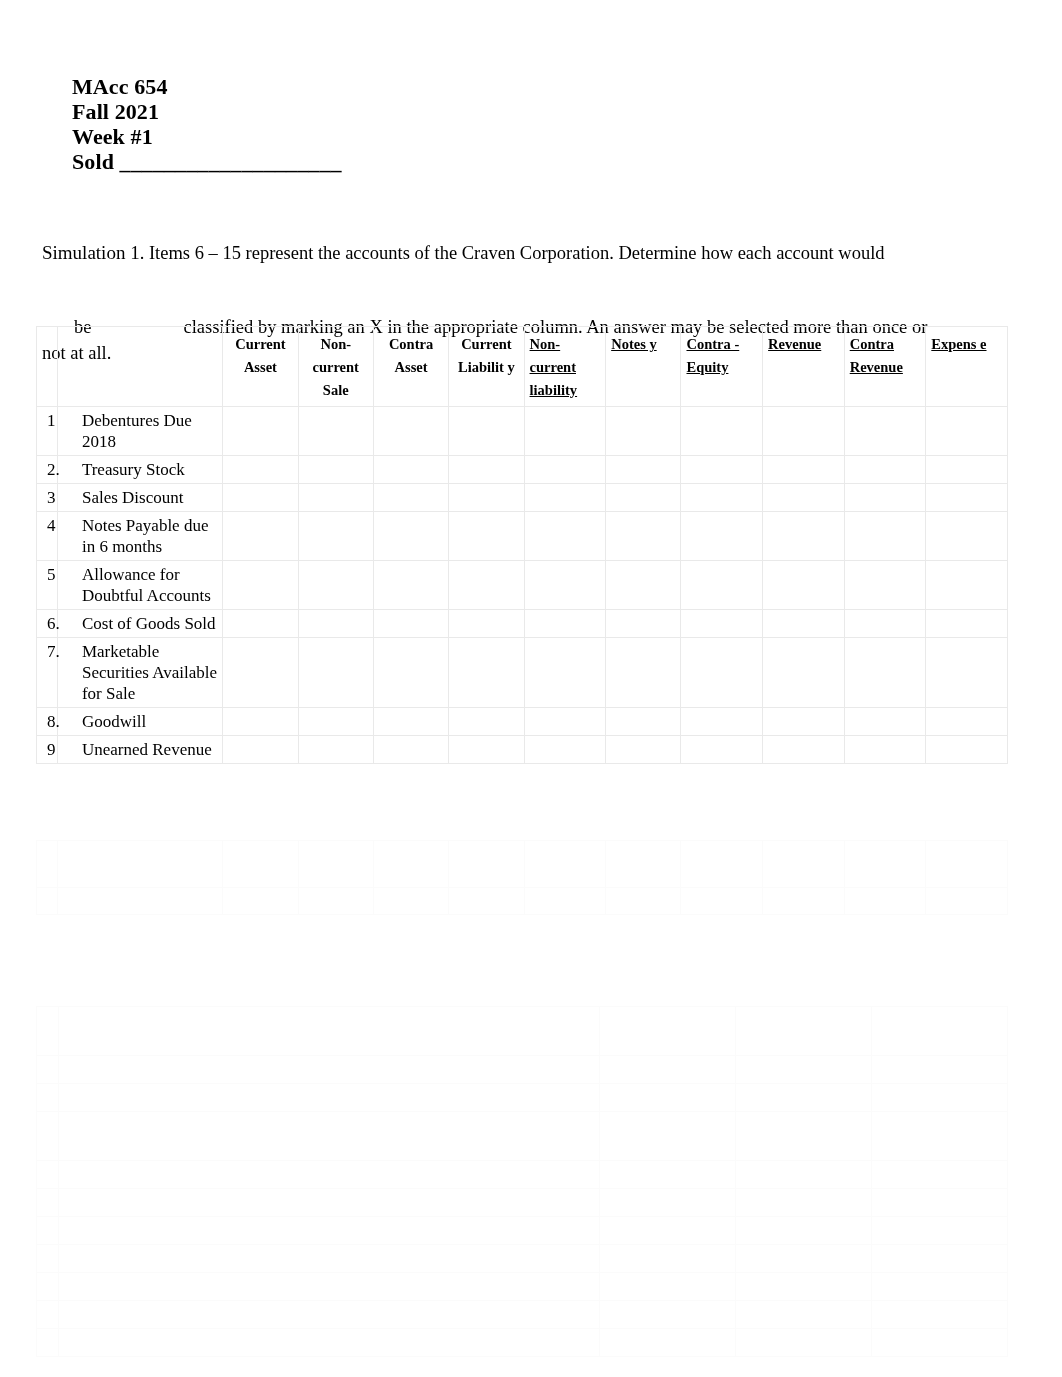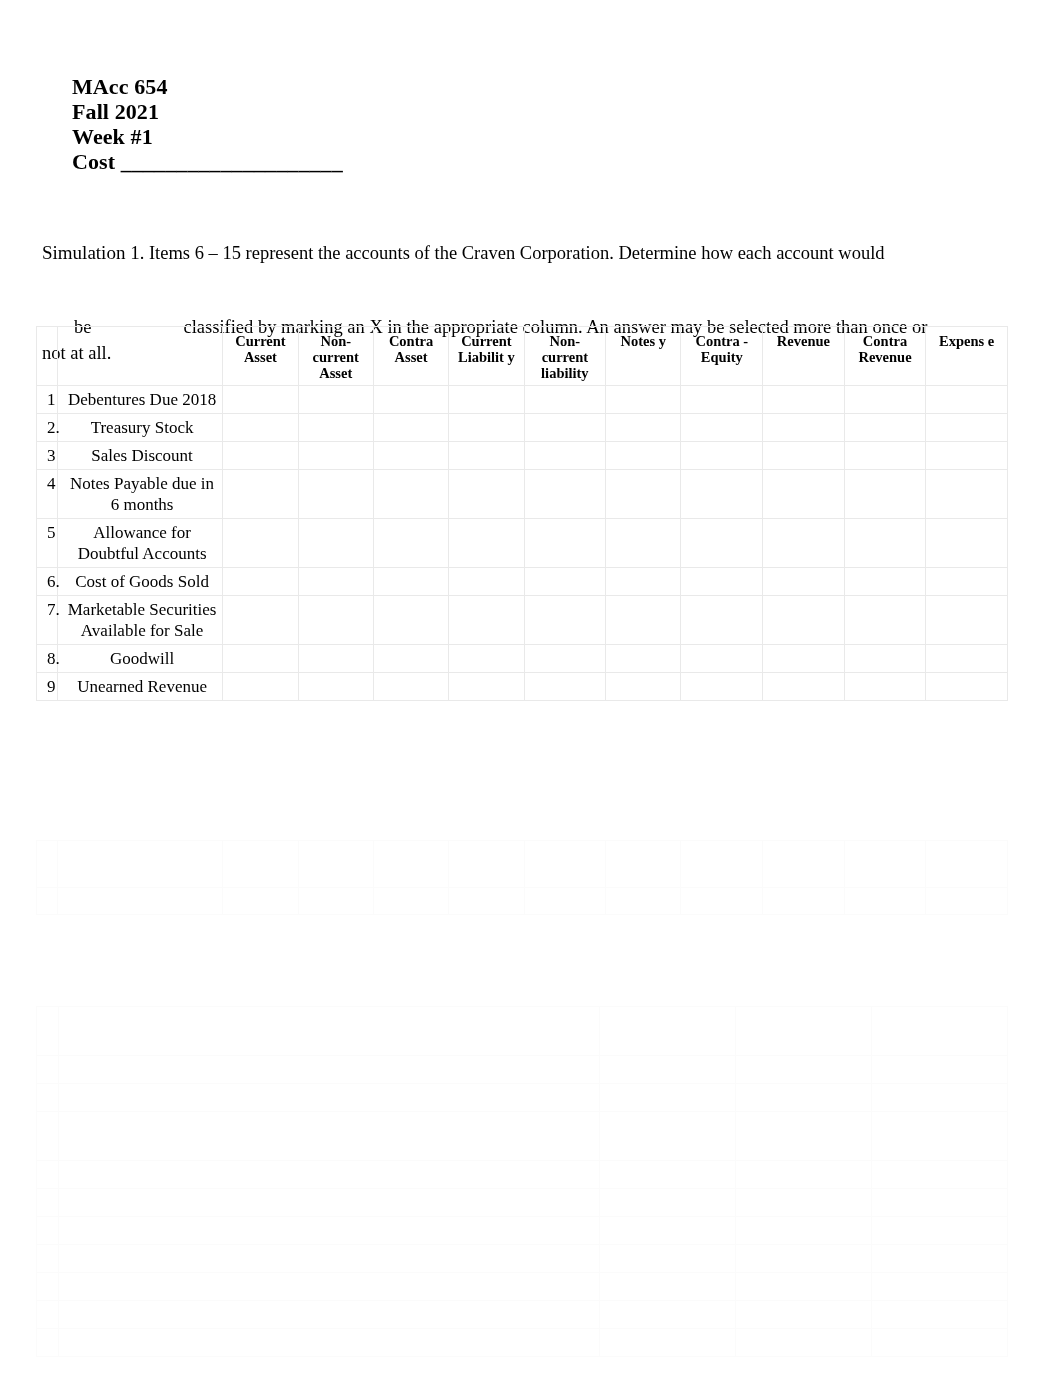--- a/index.html
+++ b/index.html
@@ -167,7 +167,7 @@
     <div>MAcc 654</div>
     <div>Fall 2021</div>
     <div>Week #1</div>
-    <div>Cost ____________________</div>
+    <div>Sold ____________________</div>
   </div>
 
   <div class="sim-intro">

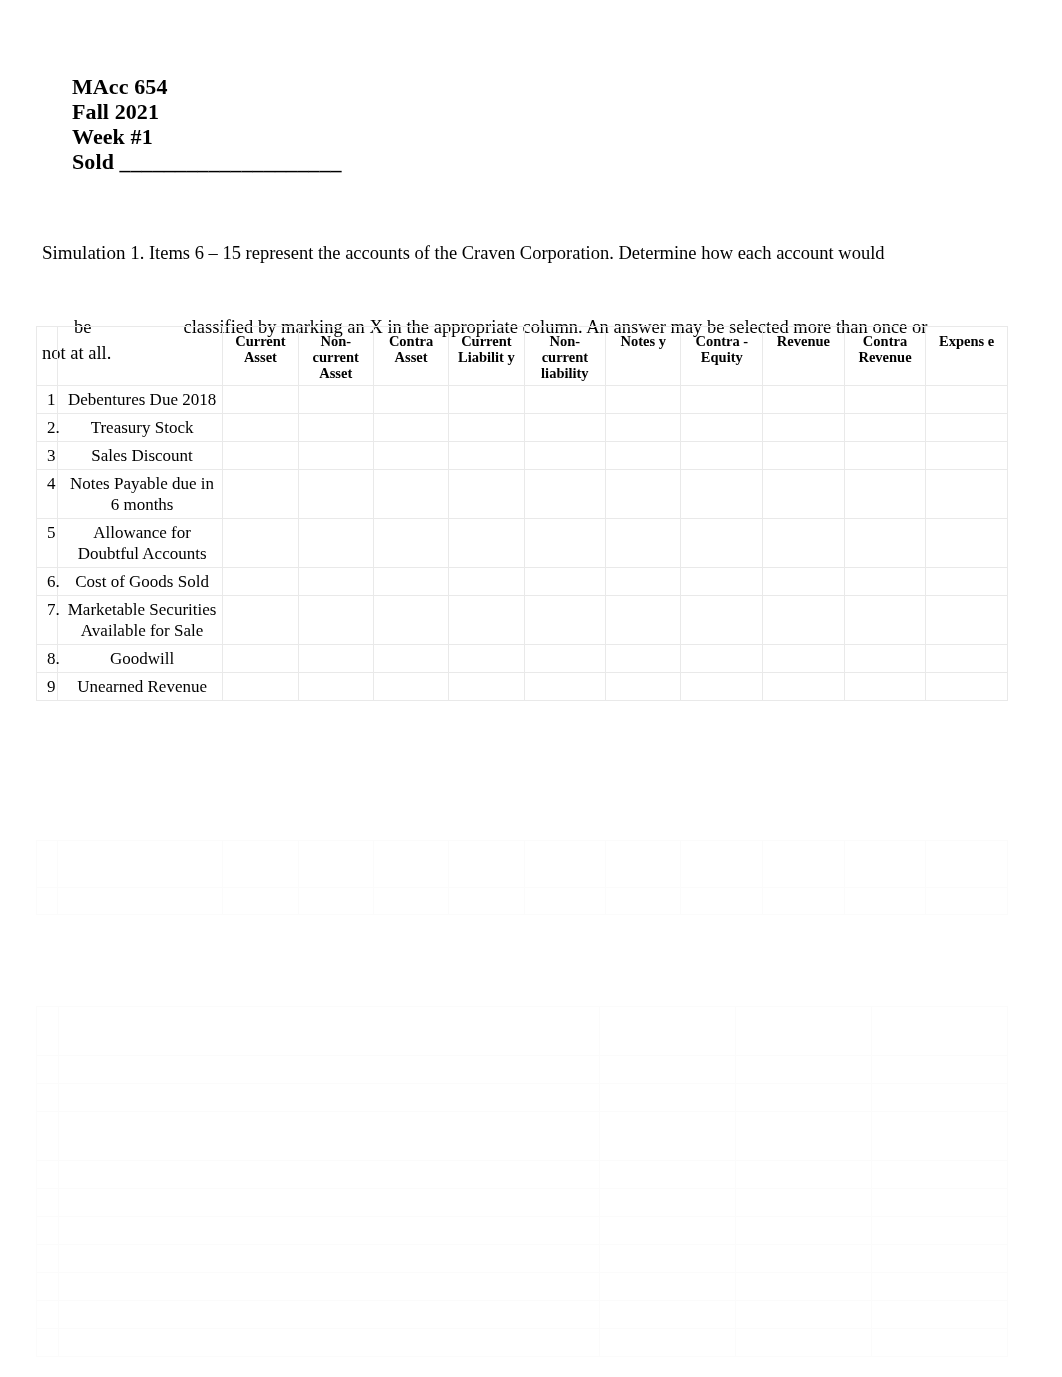--- a/index.html
+++ b/index.html
@@ -79,7 +79,7 @@
   #sim1-table th {
     font-weight: bold;
     font-size: 14.5px;
-    line-height: 16px;
+    line-height: 23px;
     padding: 6px 5px 4px 5px;
     vertical-align: top;
   }

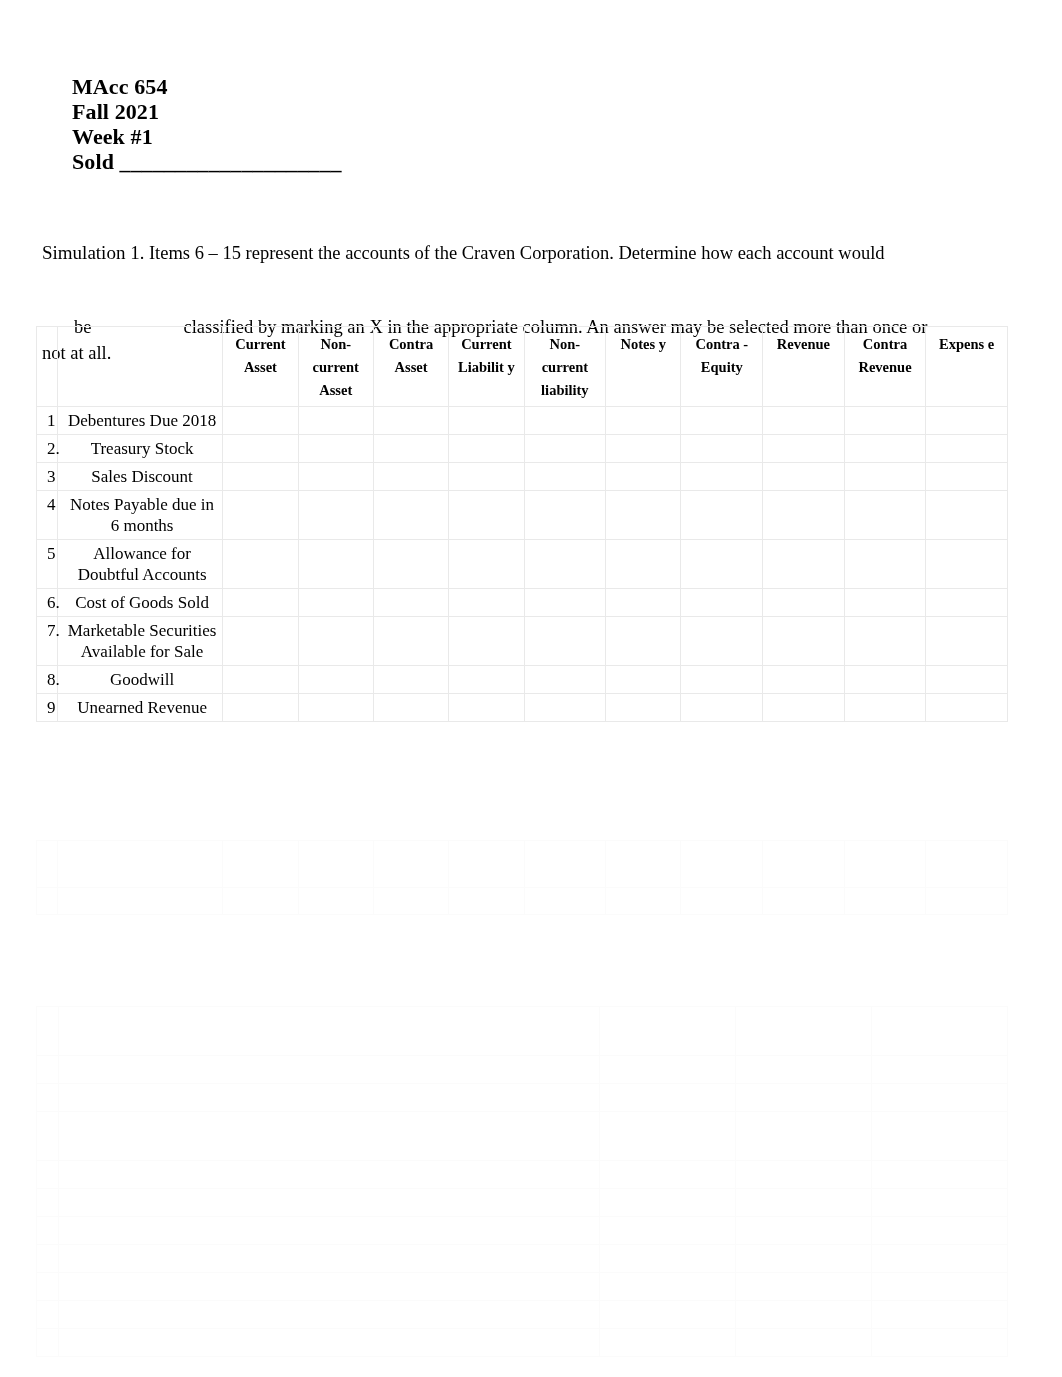--- a/index.html
+++ b/index.html
@@ -196,7 +196,7 @@
         <th class="h-left"></th>
         <th class="h-left"></th>
         <th class="h-center">Current Asset</th>
-        <th class="h-center">Non-current Asset</th>
+        <th class="h-center">Non-current Sale</th>
         <th class="h-center">Contra Asset</th>
         <th class="h-center">Current Liabilit y</th>
         <th class="h-left">Non-current liability</th>

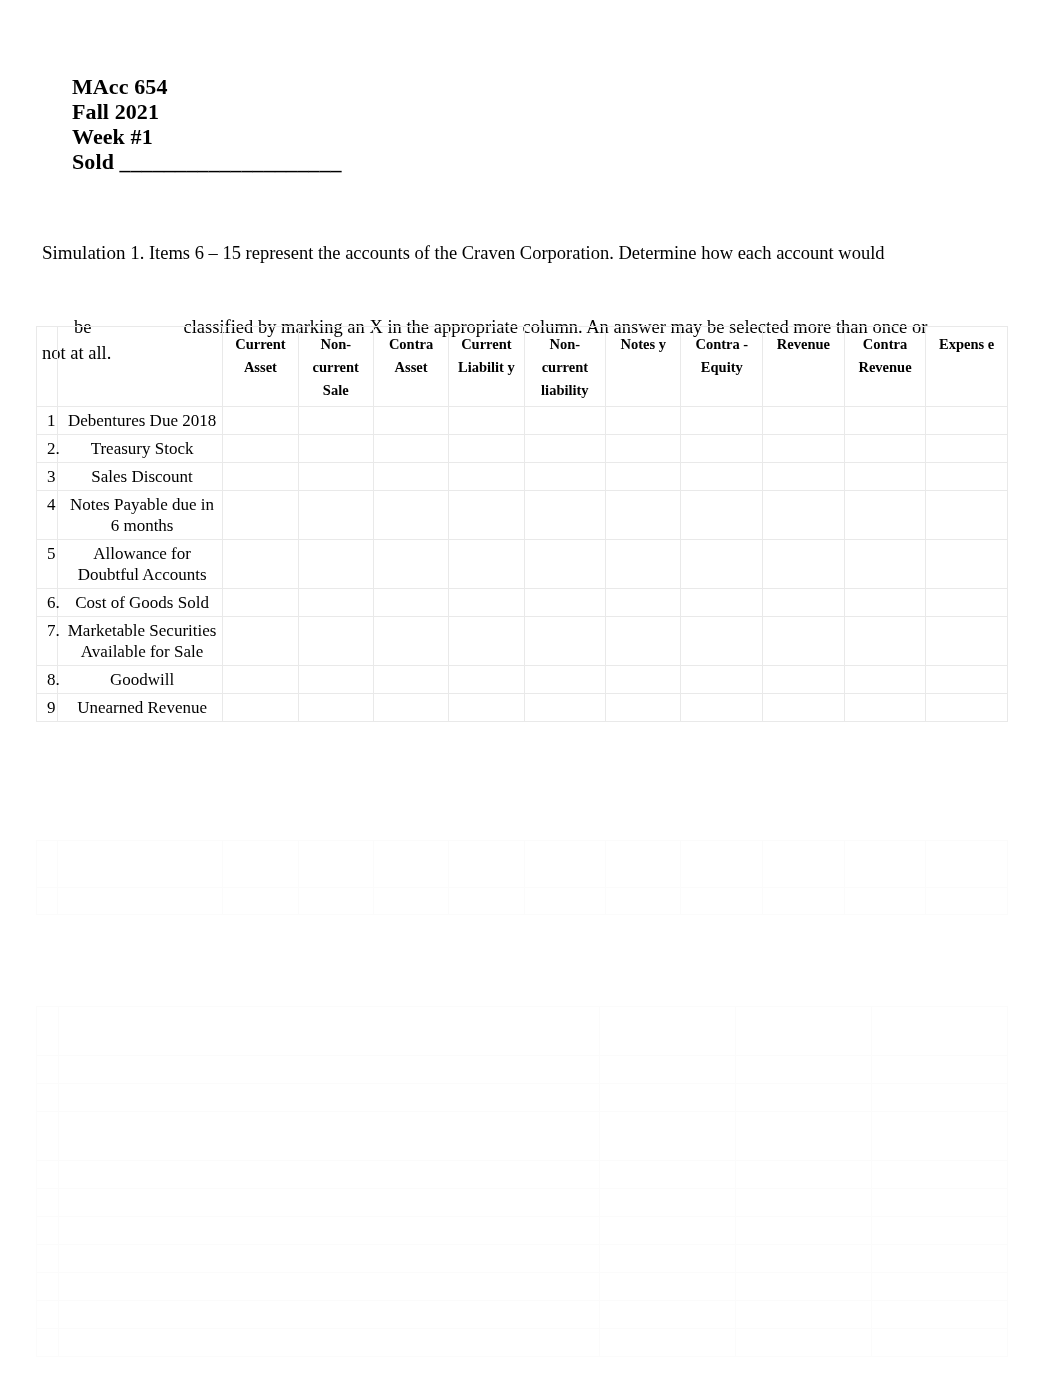--- a/index.html
+++ b/index.html
@@ -84,7 +84,7 @@
     vertical-align: top;
   }
   #sim1-table th.h-center { text-align: center; }
-  #sim1-table th.h-left   { text-align: center; }
+  #sim1-table th.h-left   { text-align: left; text-decoration: underline; }
   #sim1-table td {
     font-size: 17px;
     line-height: 21px;

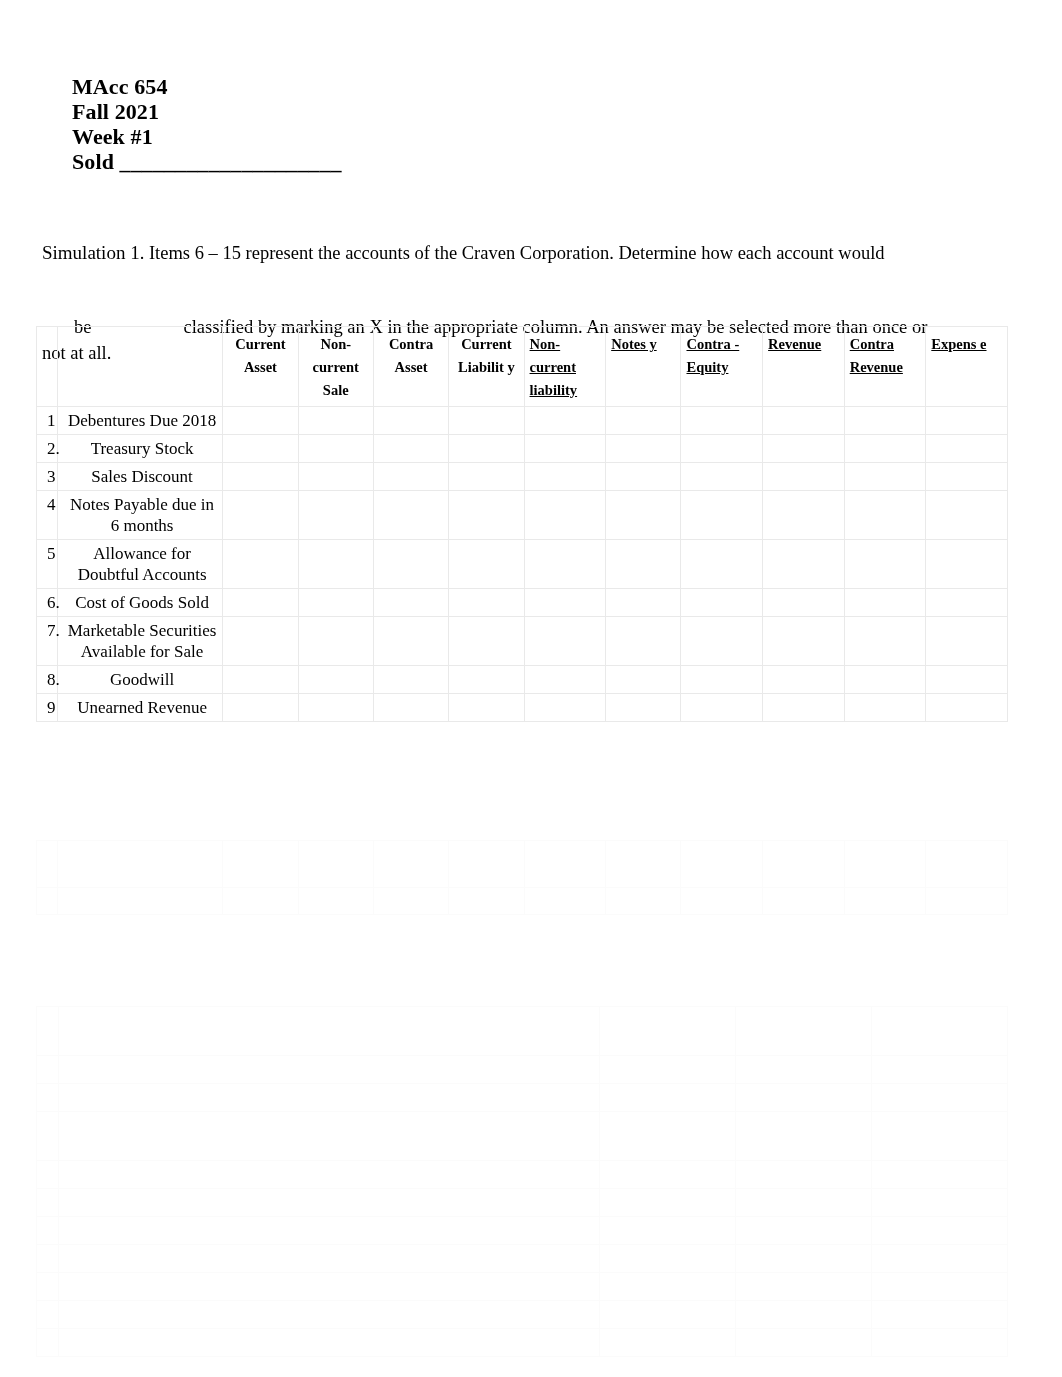--- a/index.html
+++ b/index.html
@@ -96,8 +96,8 @@
     white-space: nowrap;
   }
   #sim1-table td.acct {
-    text-align: center;
-    padding-left: 8px;
+    text-align: left;
+    padding-left: 24px;
   }
   #sim1-table td.mark { }
 

